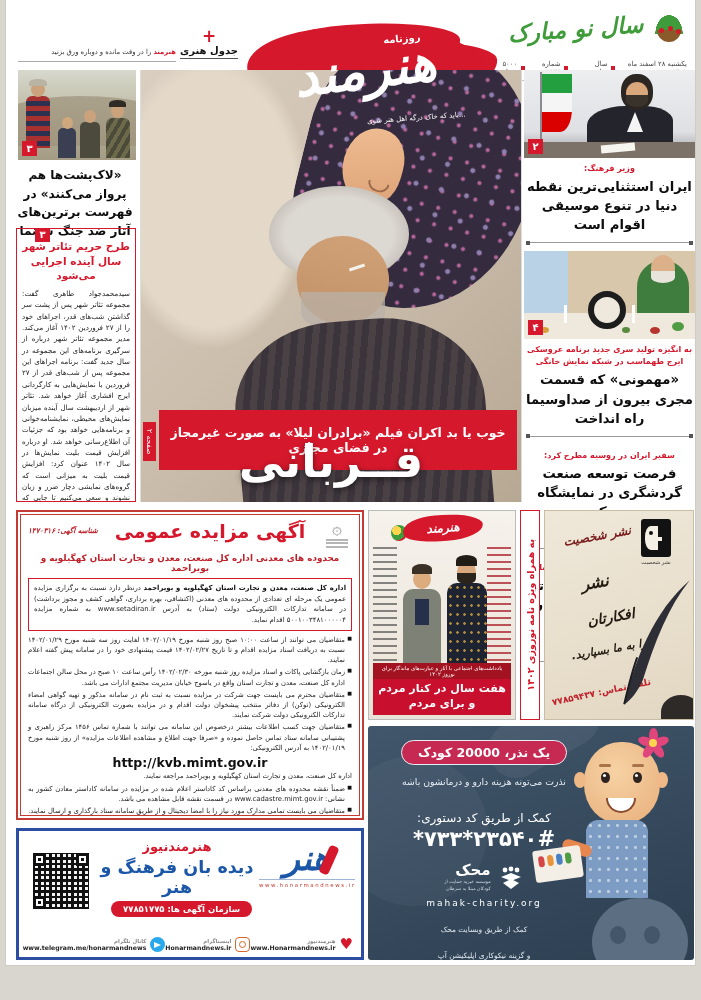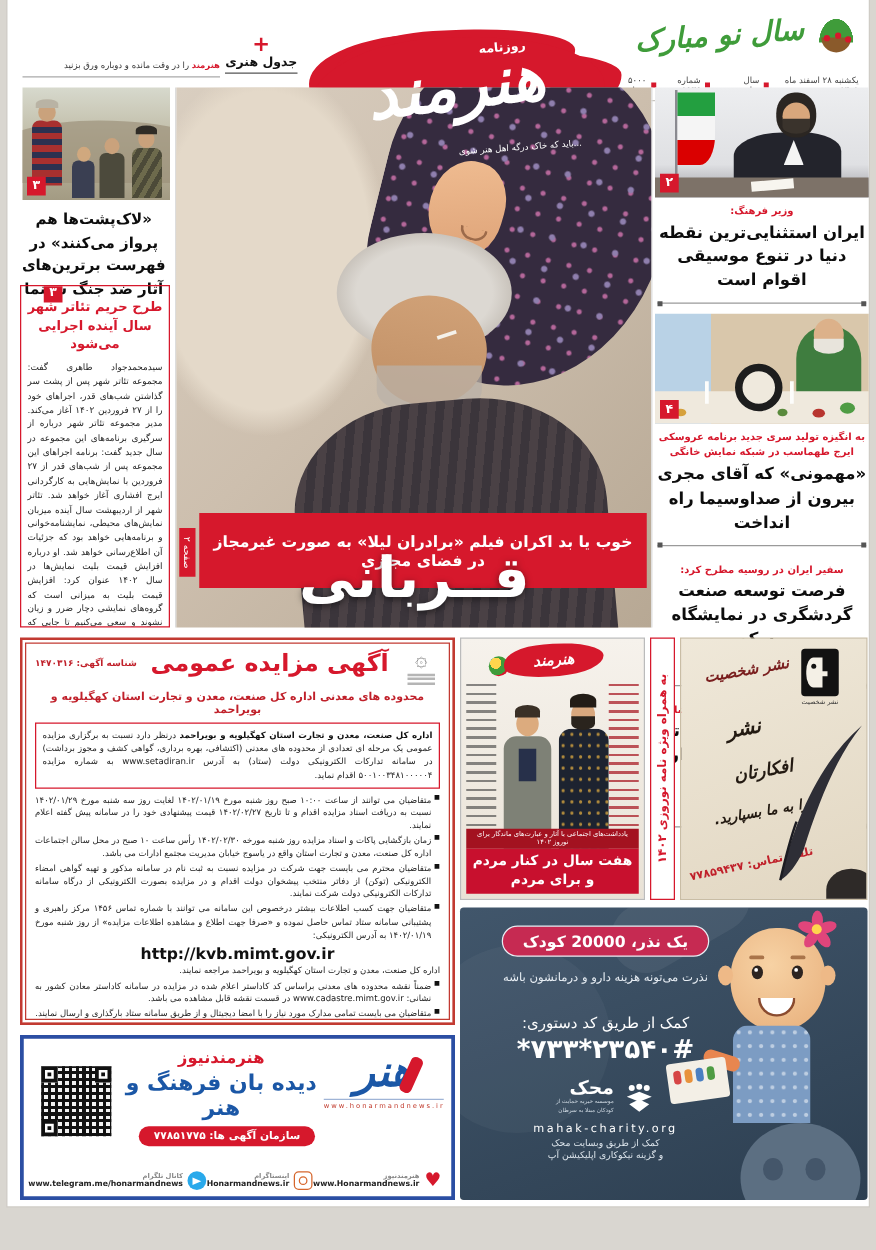--- a/index.html
+++ b/index.html
@@ -330,7 +330,7 @@
       <div class="pbadge">۴</div>
     </div>
     <div class="kick">به انگیزه تولید سری جدید برنامه عروسکی ایرج طهماسب در شبکه نمایش خانگی</div>
-    <div class="rhead">«مهمونی» که آقای مجری بیرون از صداوسیما راه انداخت</div>
+    <div class="rhead">«مهمونی» که قسمت مجری بیرون از صداوسیما راه انداخت</div>
     <div class="rdiv"></div>
 
     <div class="kick">سفیر ایران در روسیه مطرح کرد:</div>

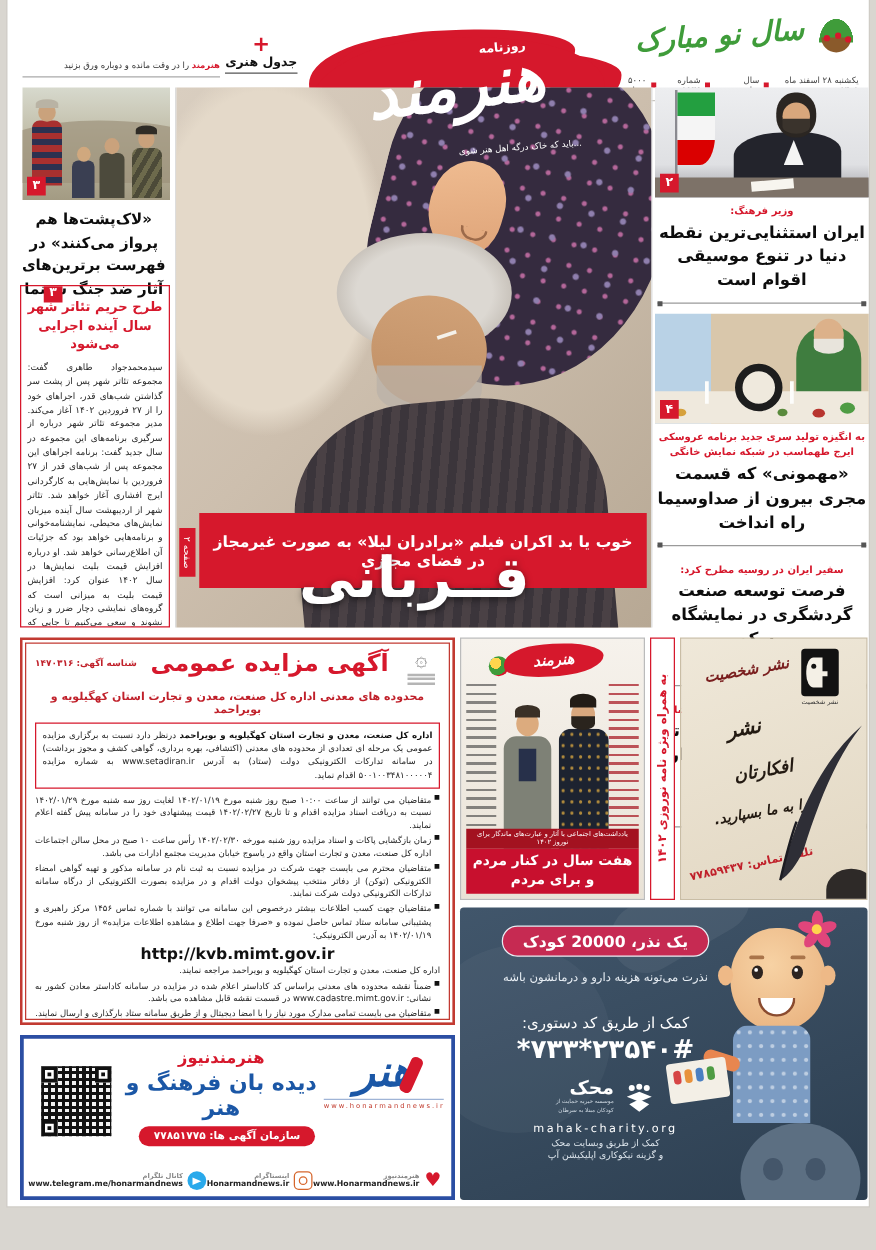--- a/index.html
+++ b/index.html
@@ -105,7 +105,7 @@
   
   .auction{position:absolute;left:10px;top:510px;width:348px;height:310px;border:2px solid #c23a32;box-shadow:inset 0 0 0 2px #fff,inset 0 0 0 3px #c23a32;box-sizing:border-box;padding:8px 10px;overflow:hidden;background:#fff;}
   .au-head{display:flex;align-items:flex-start;}
-  .au-id{font-size:7.2px;color:#c0202a;font-weight:bold;order:3;margin-right:auto;margin-top:6px;}
+  .au-id{font-size:7.2px;color:#c0202a;font-weight:bold;order:3;margin-right:auto;margin-top:6px;font-style:italic;}
   .au-title{order:2;color:#d6182c;font-size:19px;font-weight:bold;text-align:center;flex:1;}
   .au-emblem{order:1;width:30px;text-align:center;color:#8a8a8a;}
   .au-emblem .sym{font-size:17px;line-height:1;}

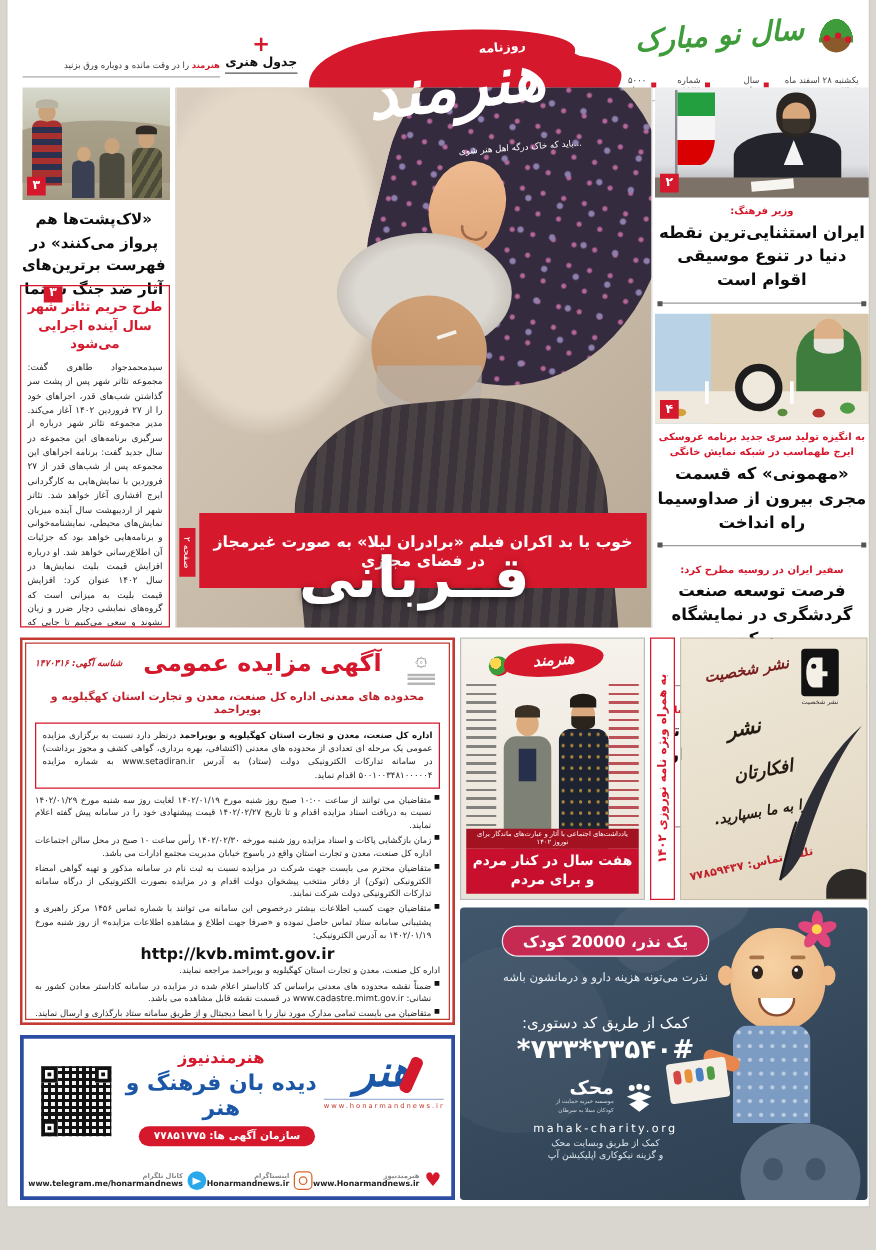--- a/index.html
+++ b/index.html
@@ -186,7 +186,7 @@
   .mk-brand{font-size:15px;font-weight:bold;line-height:1;}
   .mk-bsub{font-size:4.6px;color:#cfd9e2;line-height:1.6;}
   .mk-site{font-size:9px;letter-spacing:2px;margin-top:5px;direction:ltr;}
-  .mk-note{font-size:7.4px;color:#dfe7ee;margin-top:1px;}
+  .mk-note{font-size:7.4px;color:#dfe7ee;margin-top:17px;}
 
   
   .newsad{position:absolute;left:10px;top:828px;width:348px;height:132px;border:3px solid #2b4ea3;box-sizing:border-box;background:#fff;}

